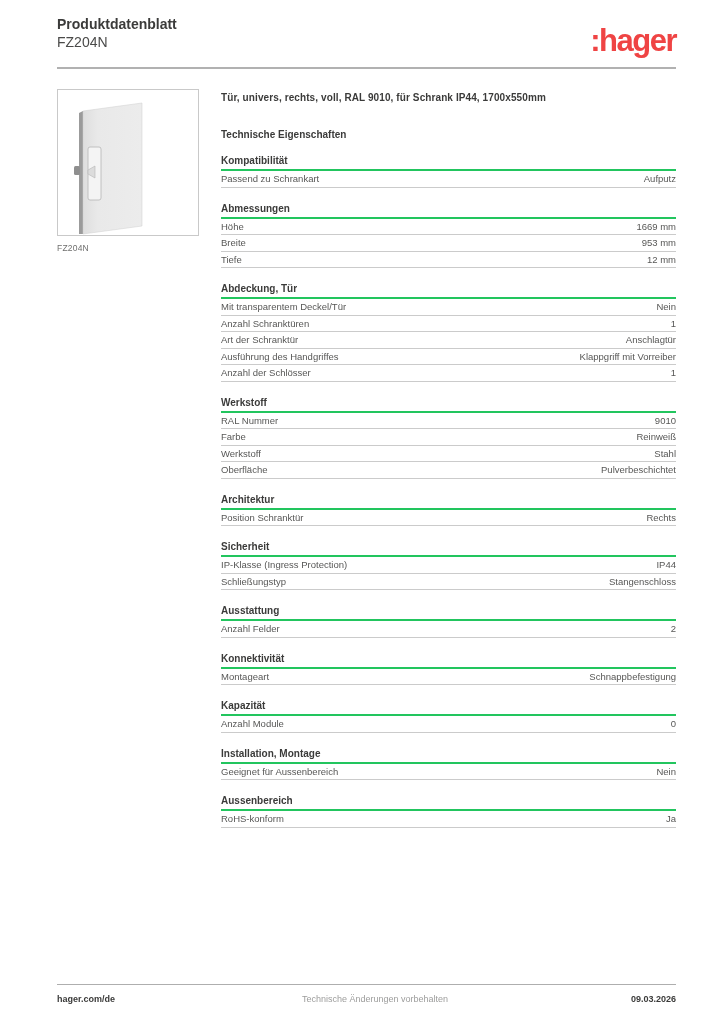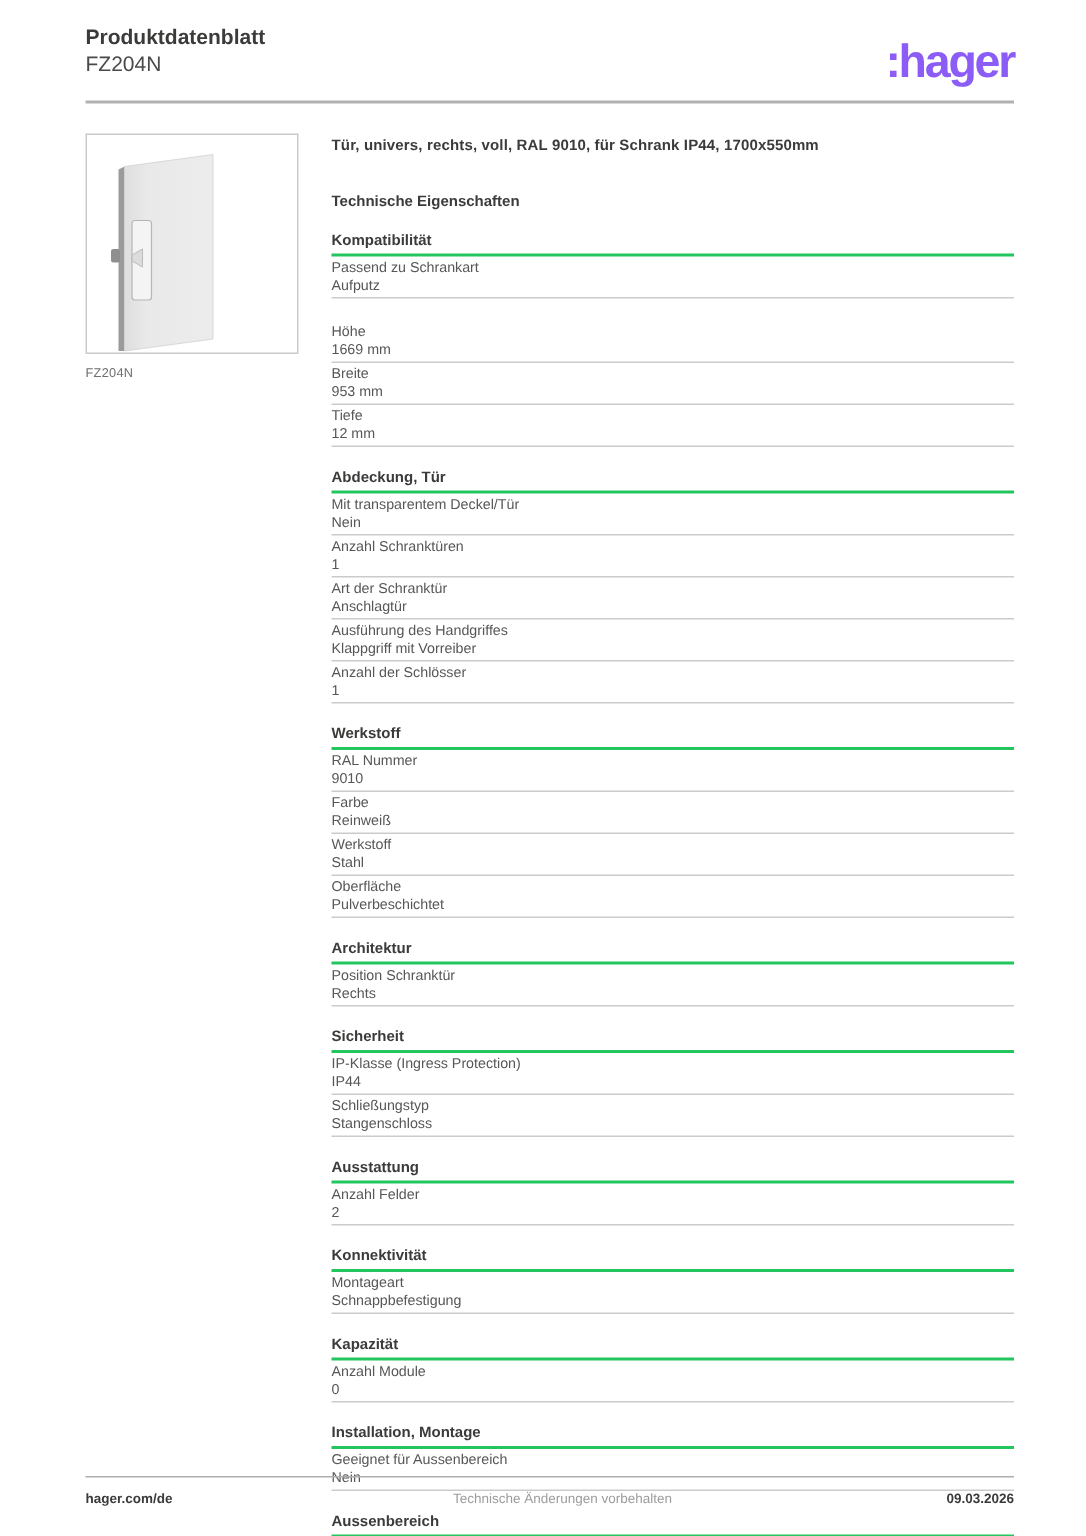--- a/index.html
+++ b/index.html
@@ -31,7 +31,7 @@
   .brand-logo {
     font-size: 31px;
     font-weight: bold;
-    color: #8b5cf6;
+    color: #ef4444;
     letter-spacing: -1.5px;
     line-height: 40px;
     margin-top: 6px;

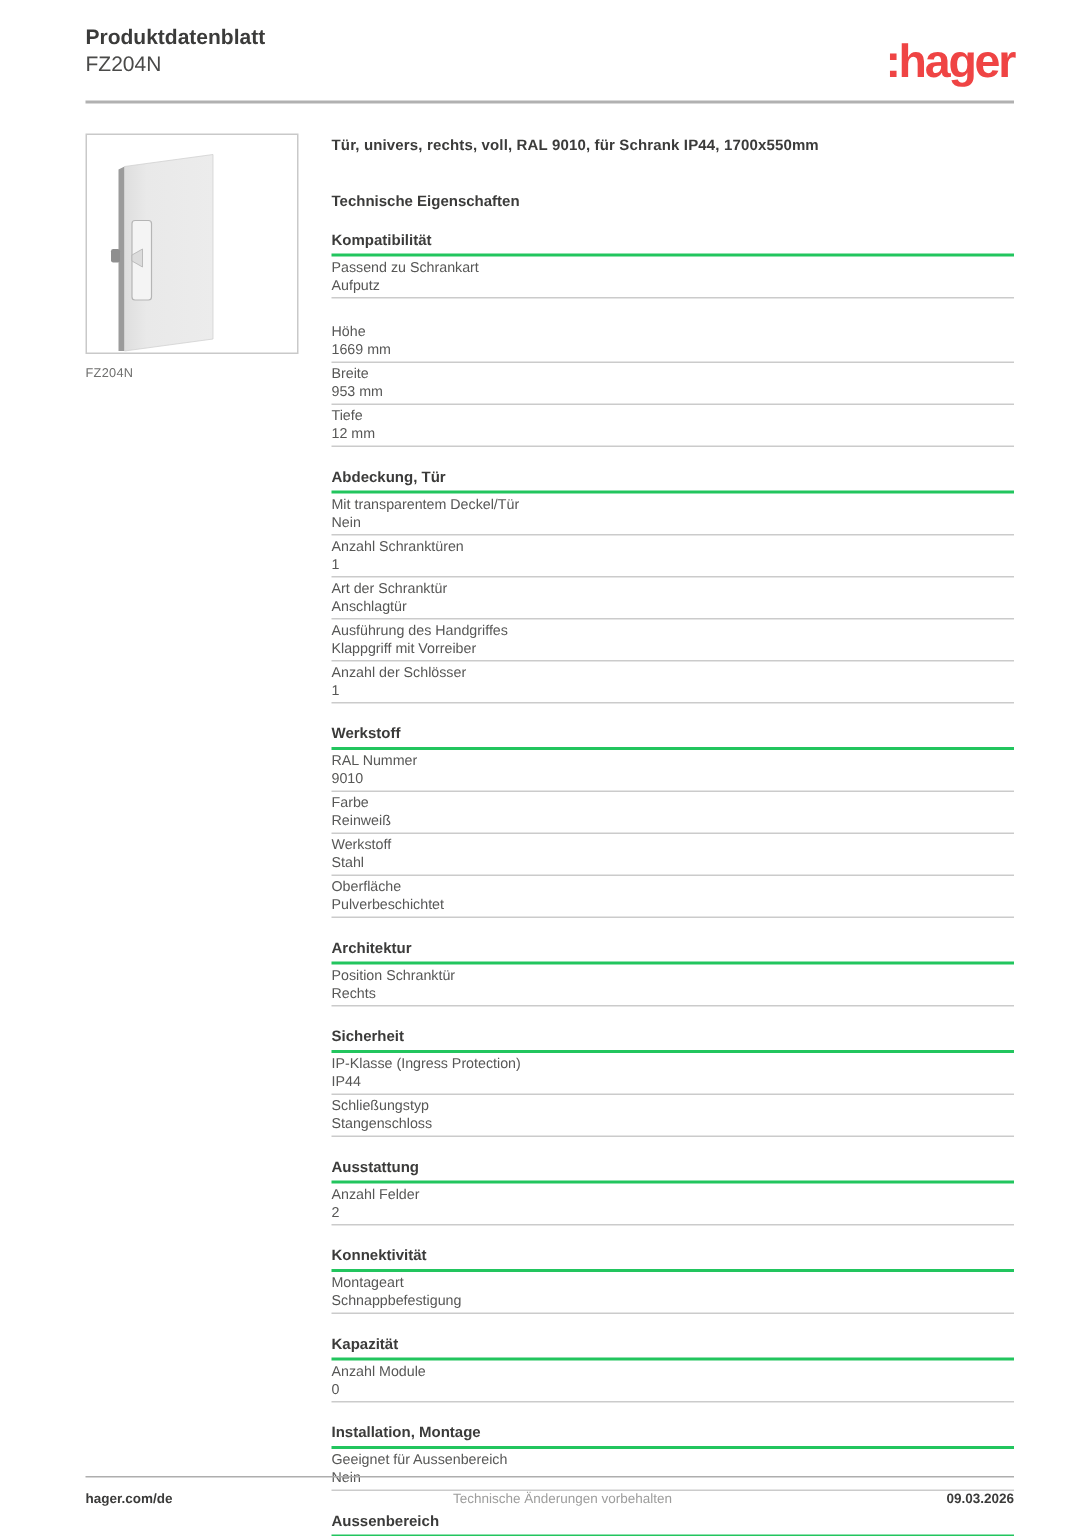--- a/index.html
+++ b/index.html
@@ -84,7 +84,6 @@
     font-size: 9.5px;
     line-height: 11.5px;
     color: #575756;
-    flex-direction: column;
   }
   .row-label { text-align: left; white-space: nowrap; }
   .row-value { text-align: right; white-space: nowrap; }

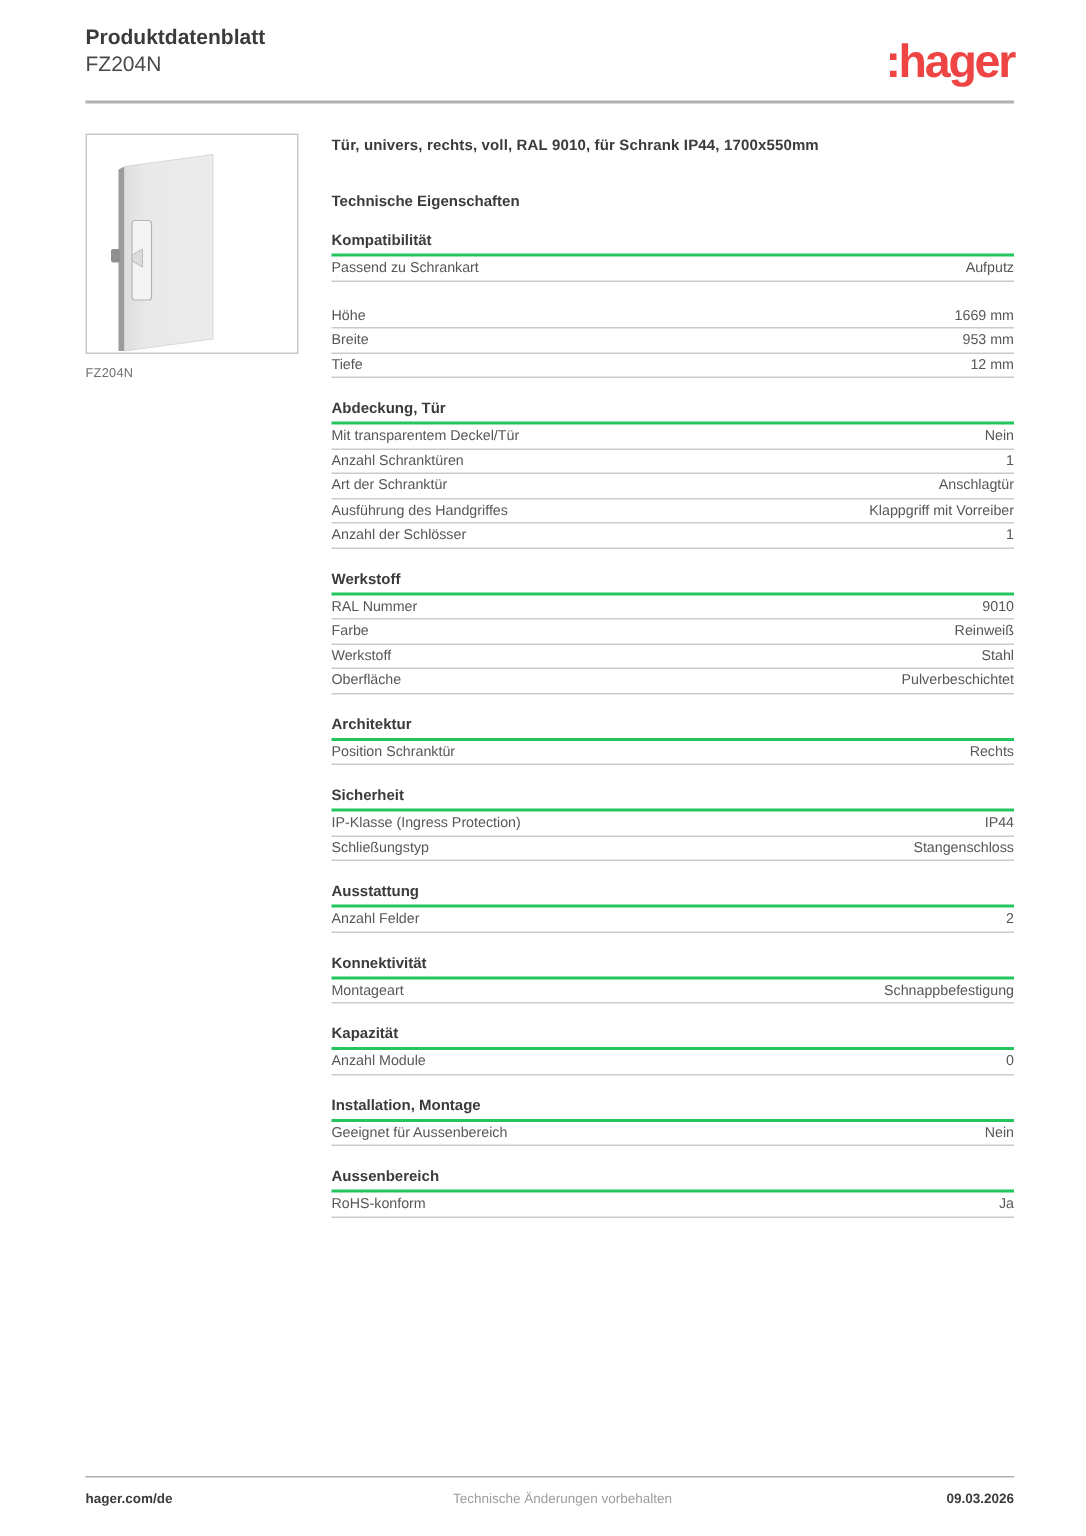--- a/index.html
+++ b/index.html
@@ -156,6 +156,7 @@
             </div>
           </div>
           <div class="section">
+            <div class="section-heading">Abmessungen</div>
             <div class="spec-row">
               <span class="row-label">Höhe</span>
               <span class="row-value">1669 mm</span>

